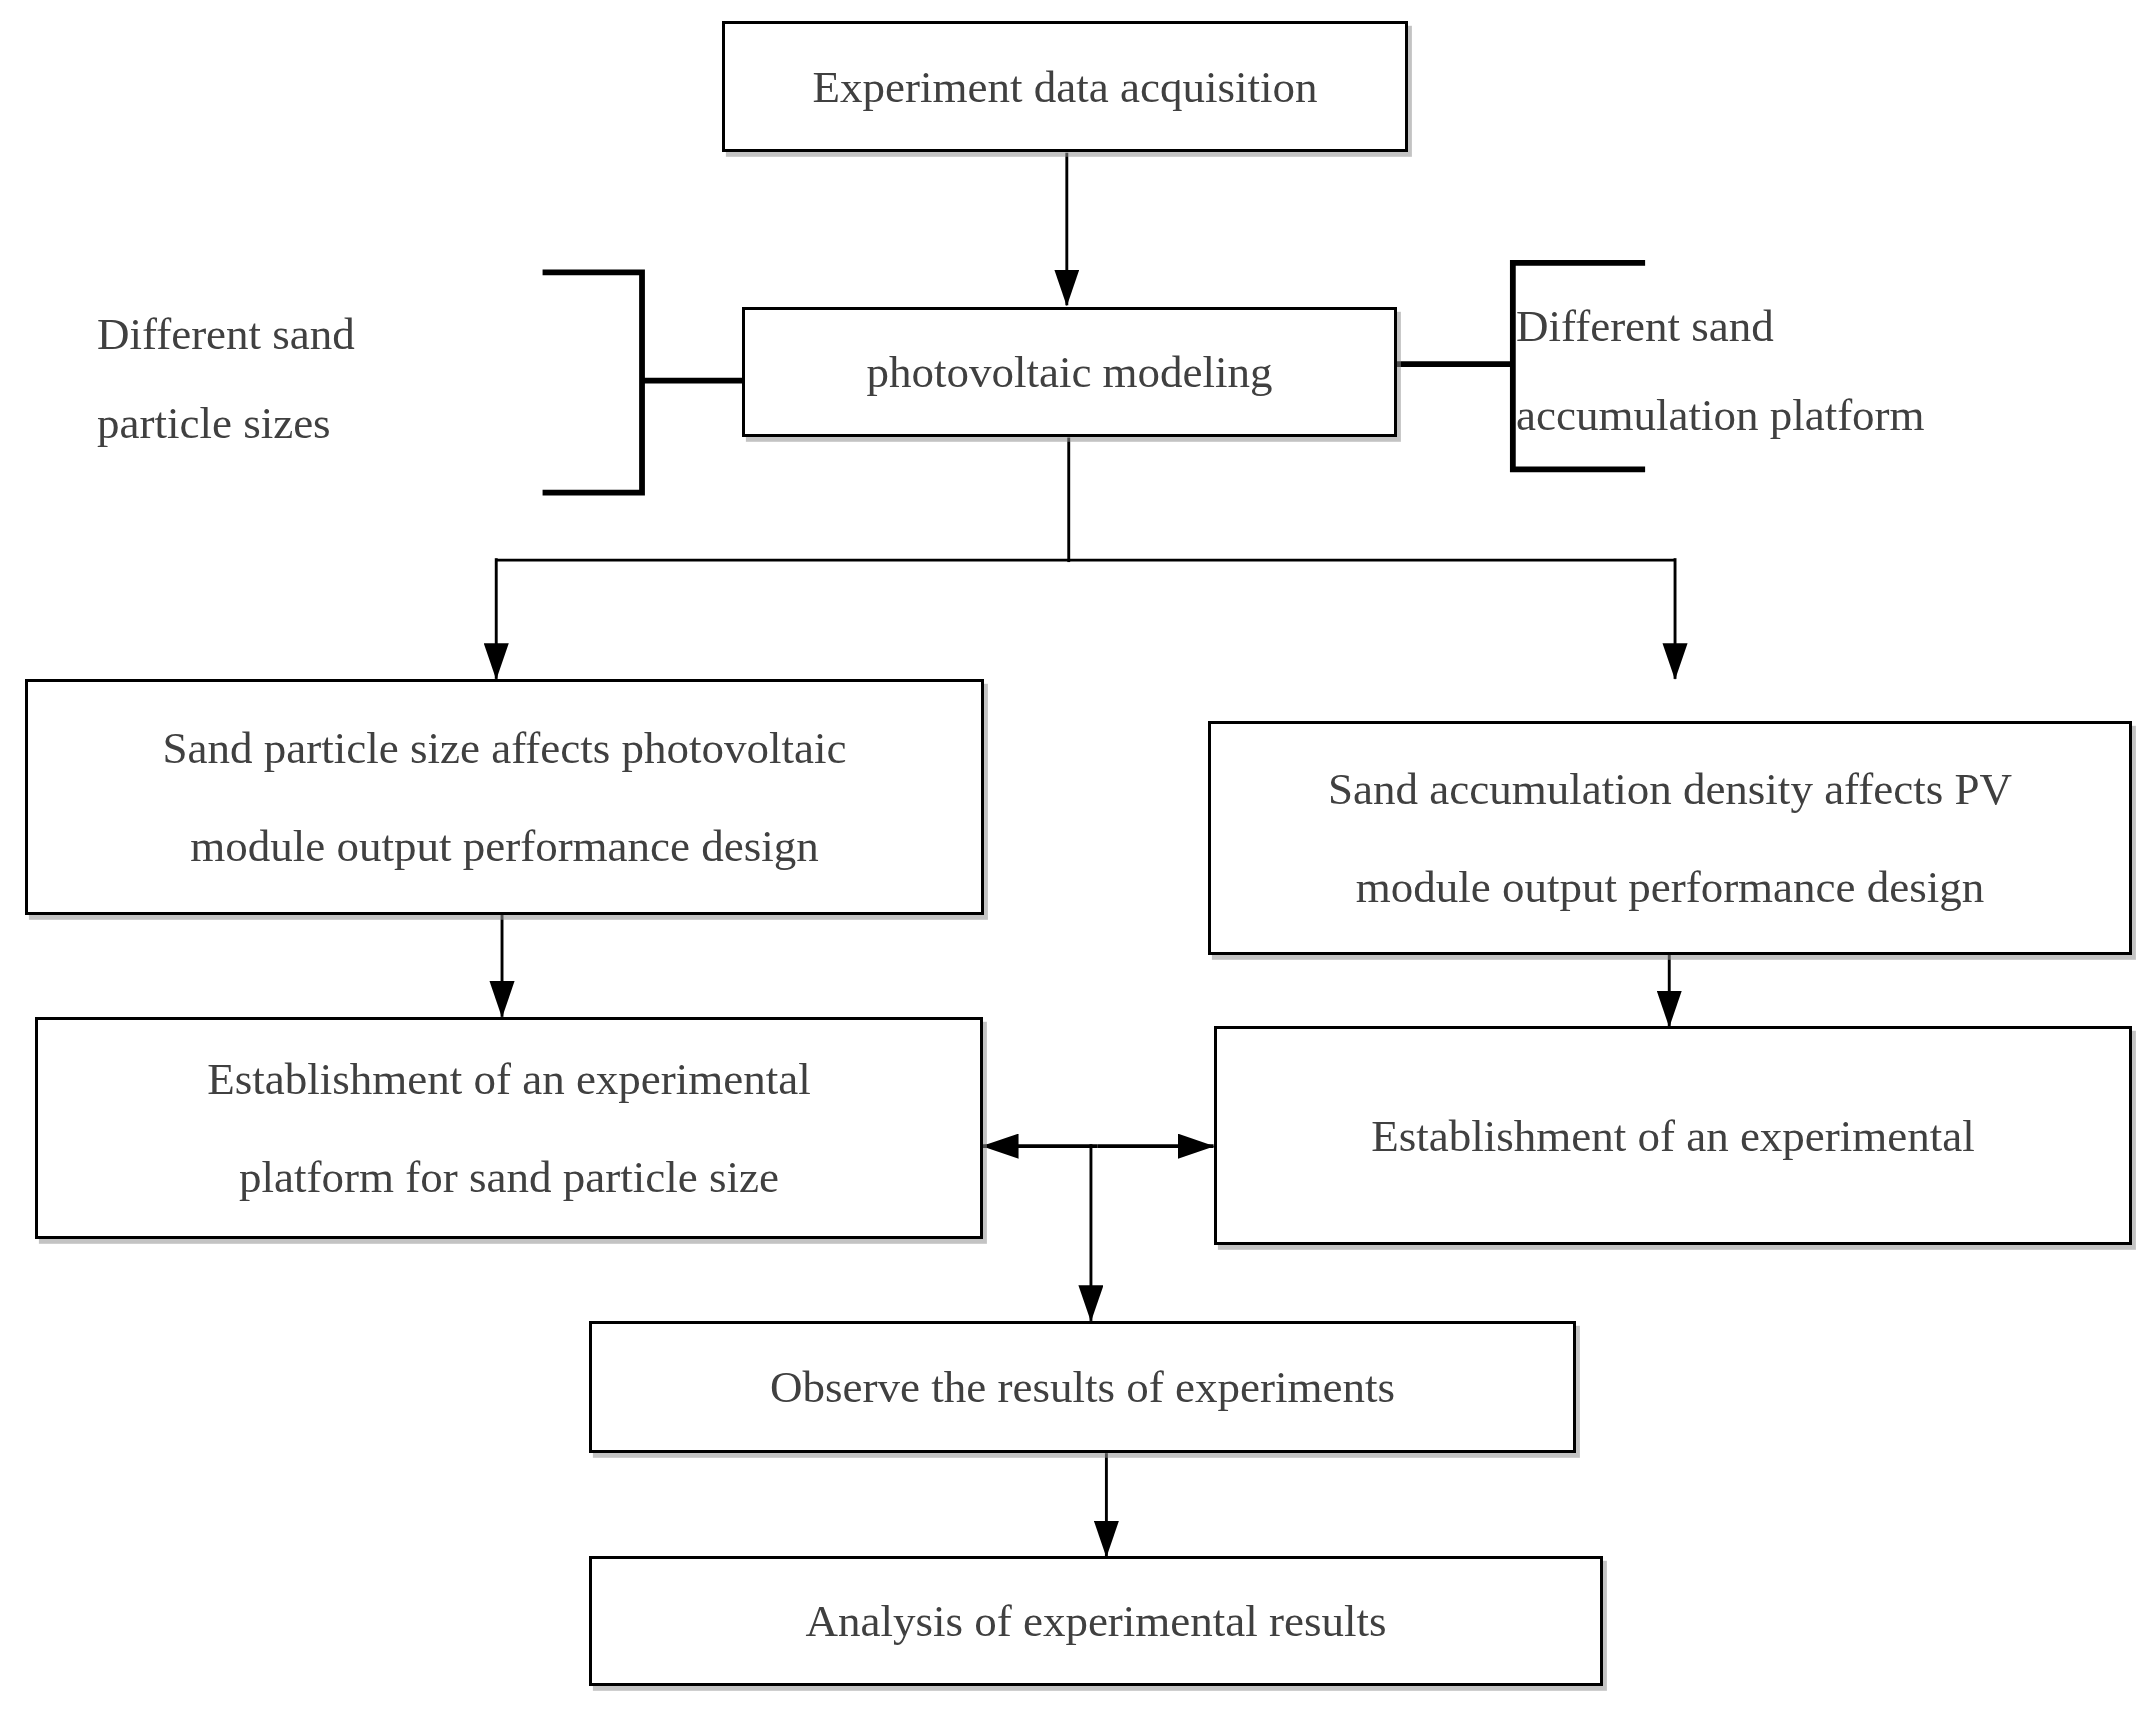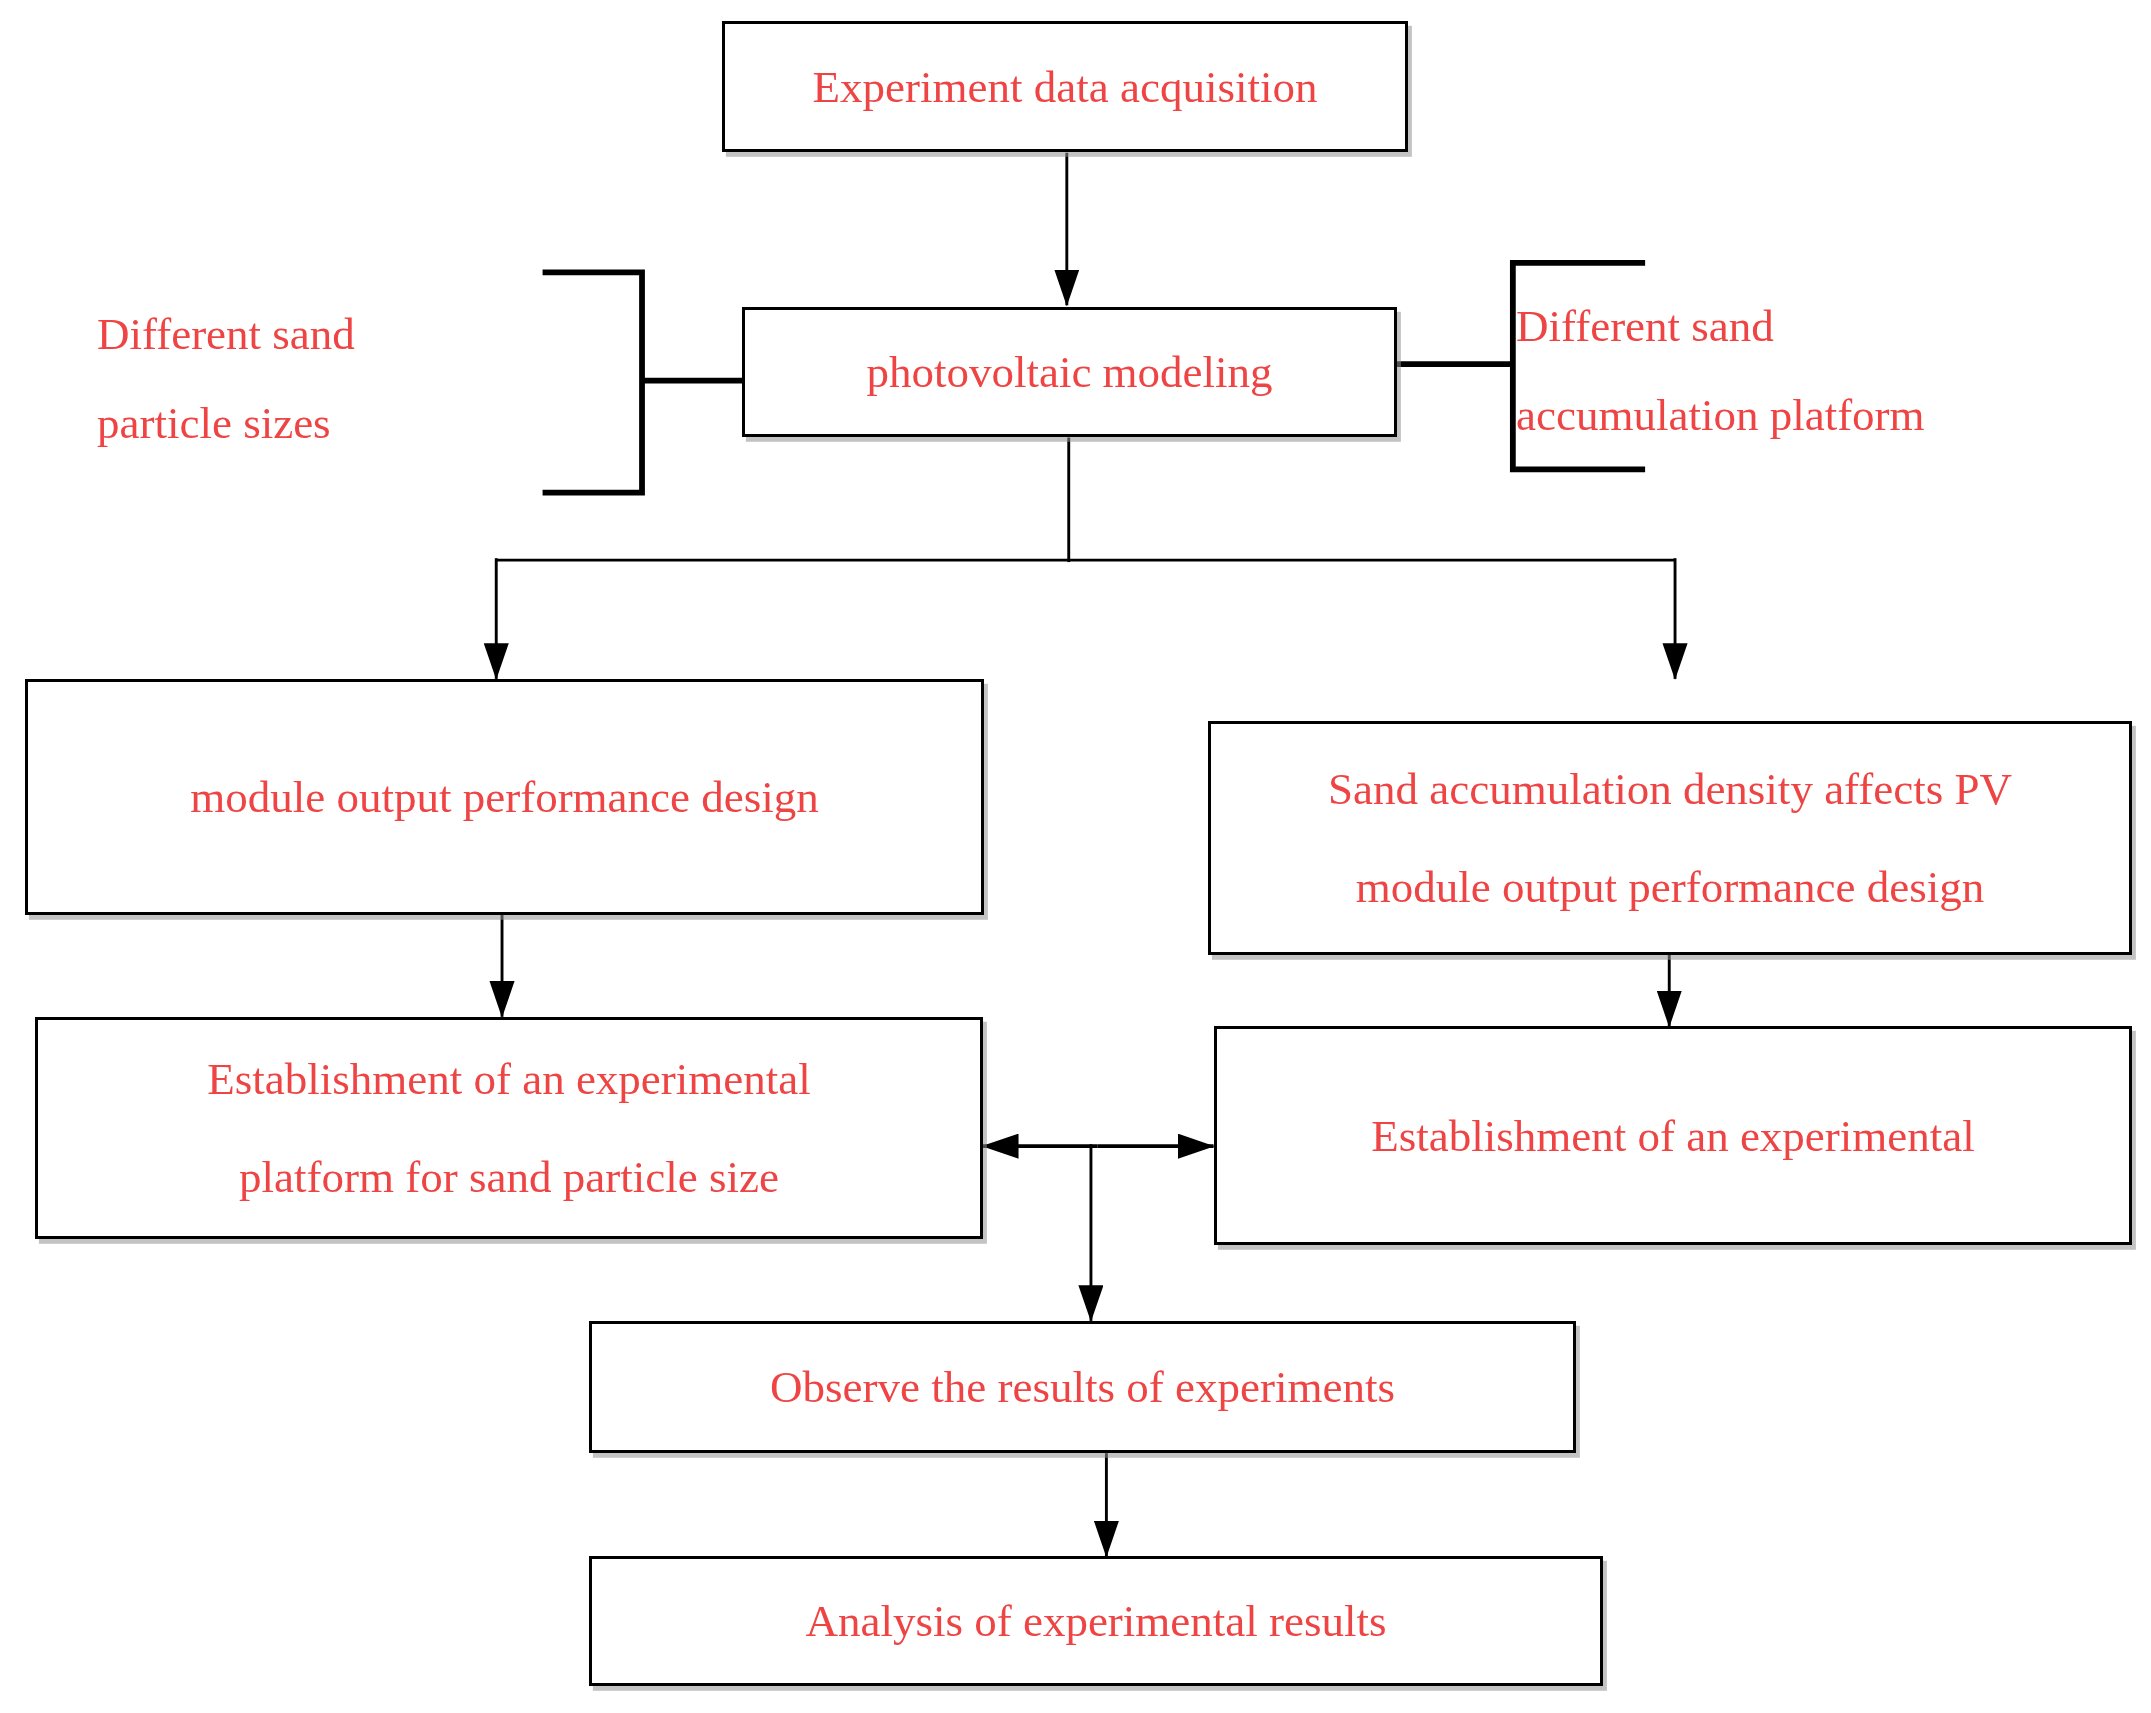--- a/index.html
+++ b/index.html
@@ -9,7 +9,7 @@
     height: 1714px;
     background: #ffffff;
     font-family: "Liberation Serif", "DejaVu Serif", serif;
-    color: #ef4444;
+    color: #404040;
     overflow: hidden;
   }
   #wires { position: absolute; left: 0; top: 0; width: 2151px; height: 1714px; }

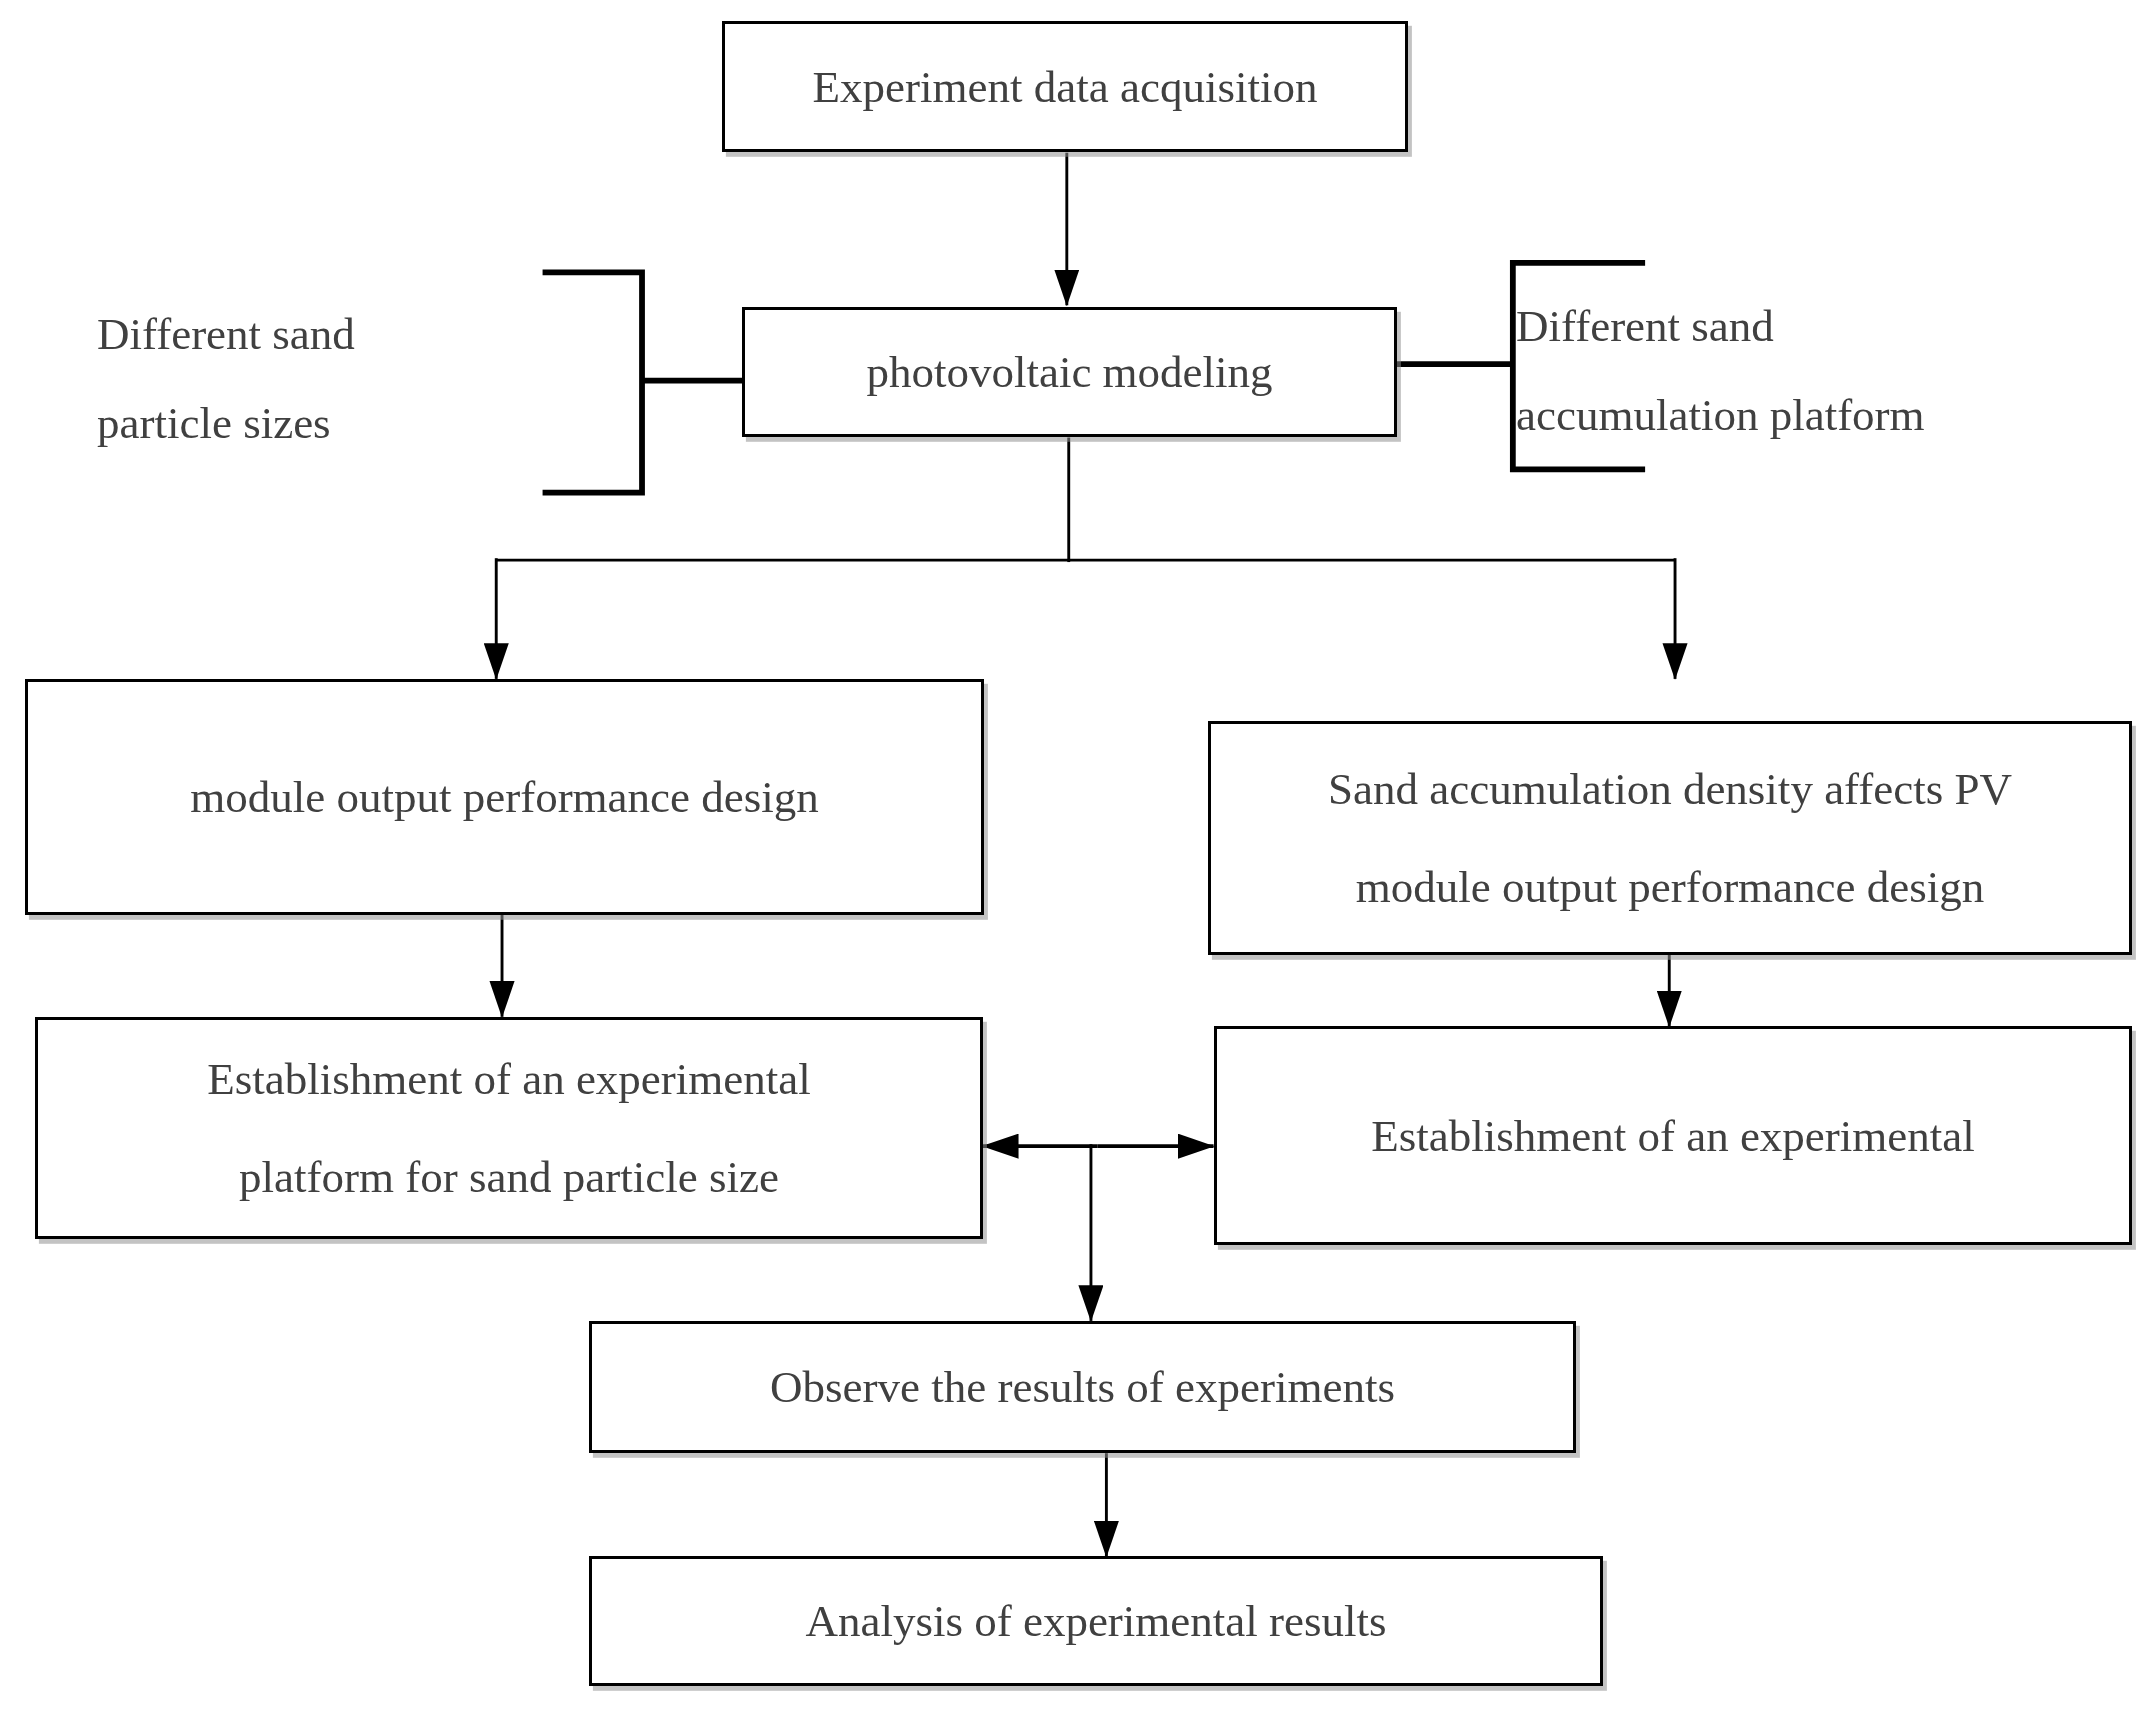--- a/index.html
+++ b/index.html
@@ -100,6 +100,7 @@
   </div>
 
   <div class="node" id="n-left-branch">
+    <div class="line">Sand particle size affects photovoltaic</div>
     <div class="line">module output performance design</div>
   </div>
 

